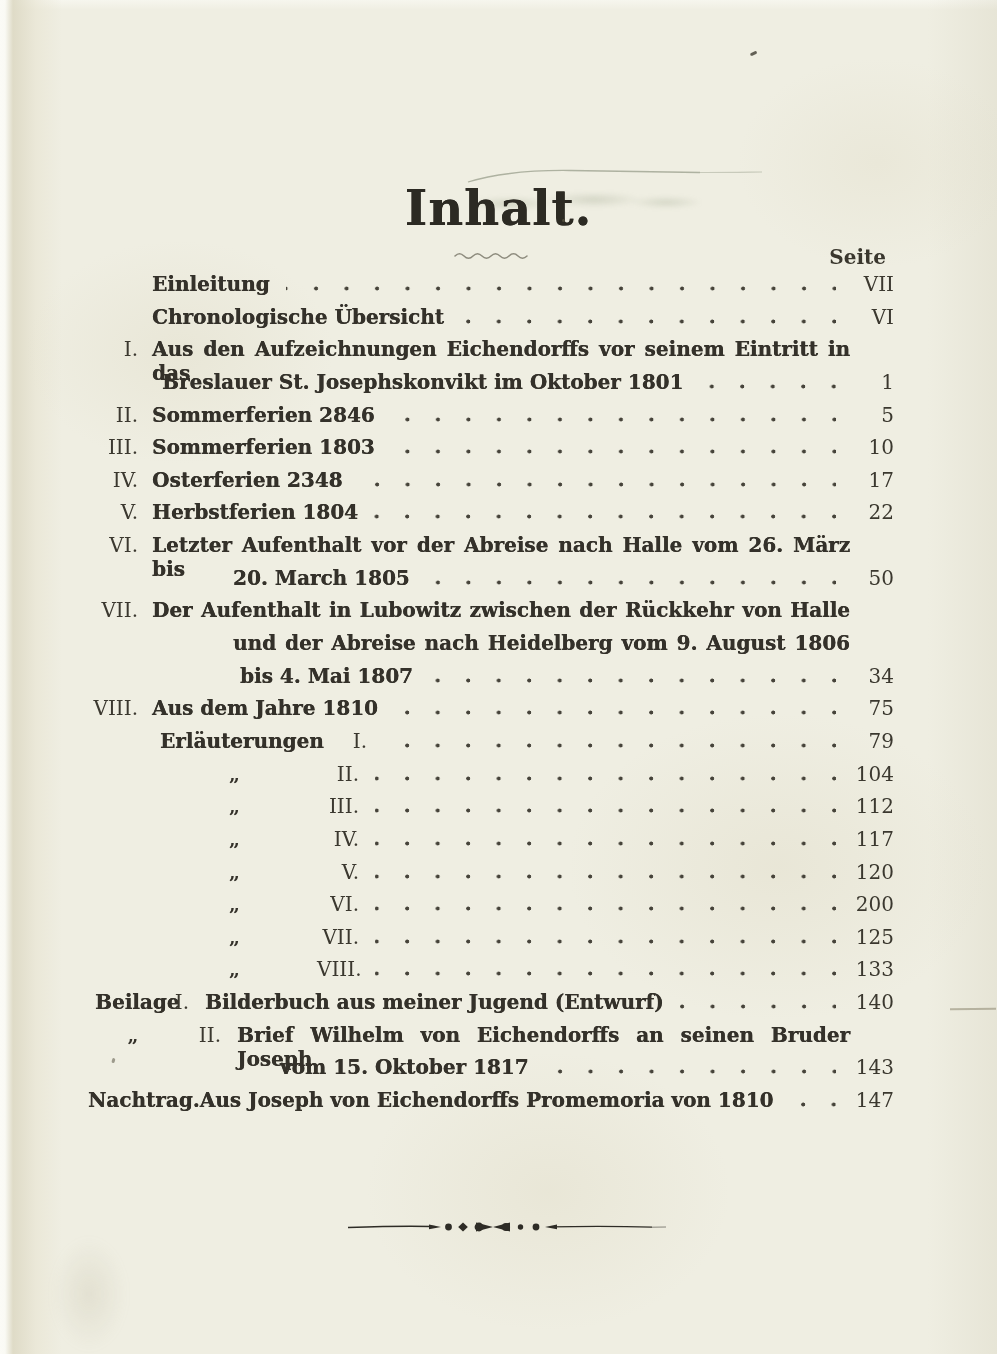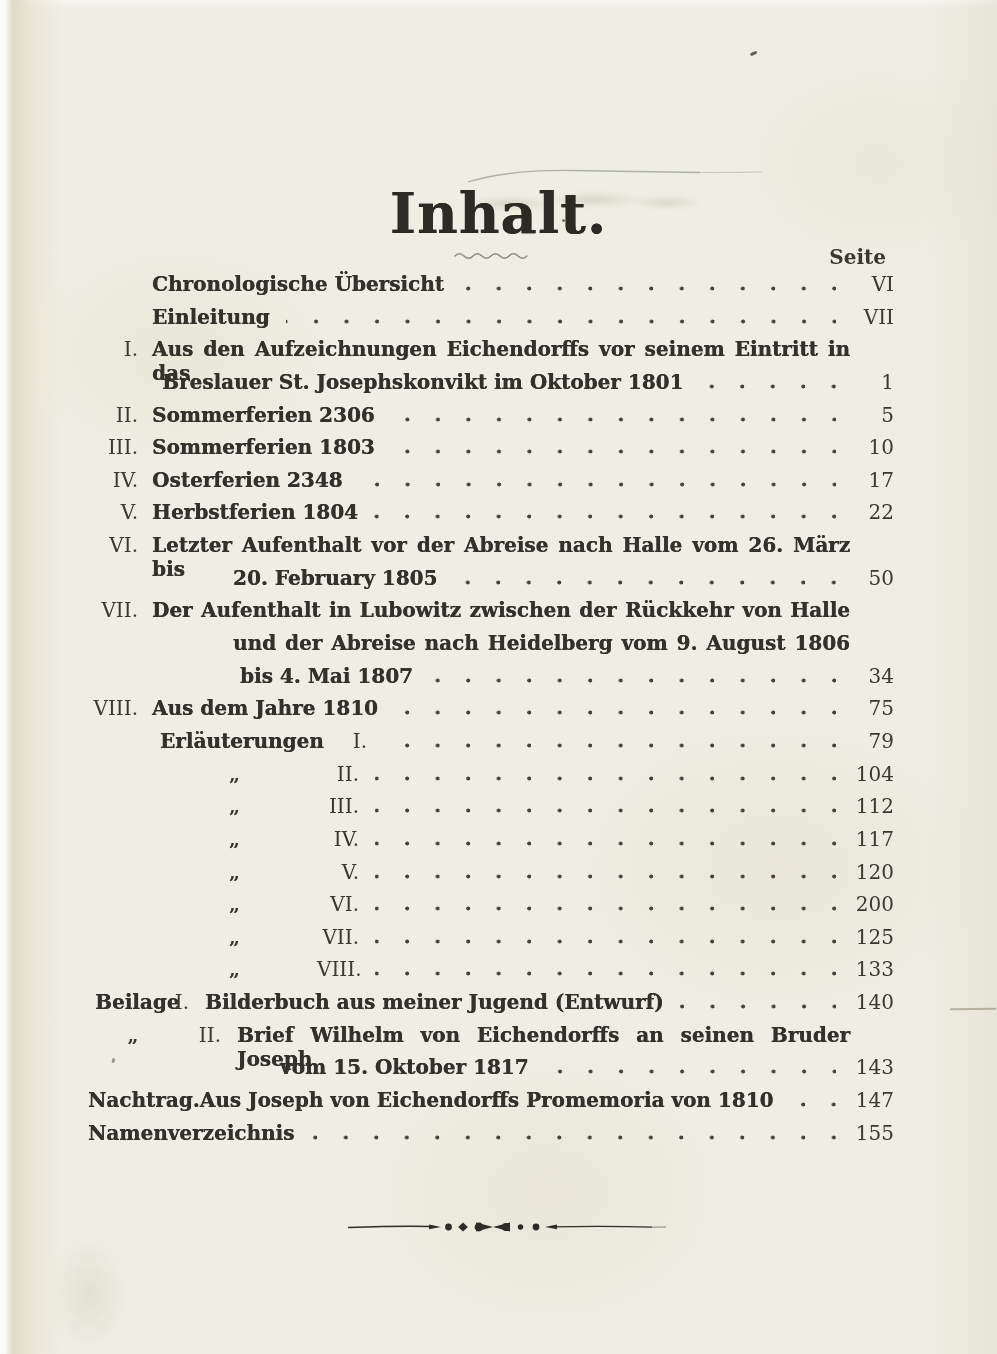--- a/index.html
+++ b/index.html
@@ -20,7 +20,7 @@
   
   .title{
     position:absolute; left:0; right:0; top:180px;
-    text-align:center; font-size:56px; font-weight:700;
+    text-align:center; font-size:48px; font-weight:700;
     letter-spacing:1px; color:#2c2a23;
     text-shadow:.35px 0 0 currentColor;
   }

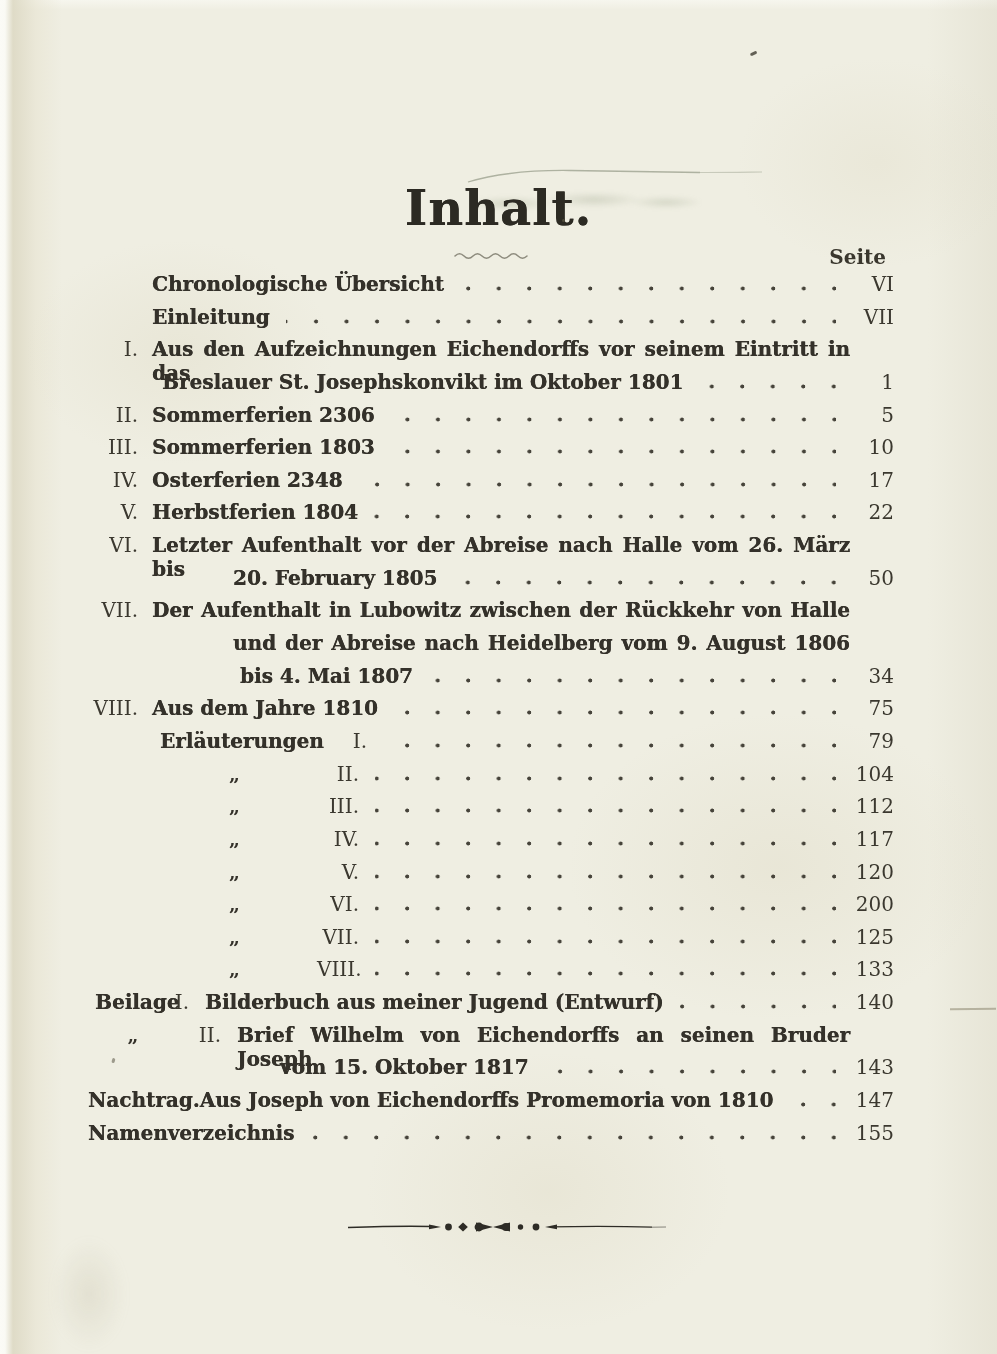--- a/index.html
+++ b/index.html
@@ -102,14 +102,14 @@
   <div class="toc">
     <div>
         <div class="row k-ind1">
+          <span class="p-t">Einleitung</span>
+          <span class="leader"></span>
+          <span class="p-page">VII</span>
+        </div>
+        <div class="row k-ind1">
           <span class="p-t">Chronologische Übersicht</span>
           <span class="leader"></span>
           <span class="p-page">VI</span>
-        </div>
-        <div class="row k-ind1">
-          <span class="p-t">Einleitung</span>
-          <span class="leader"></span>
-          <span class="p-page">VII</span>
         </div>
         <div class="row k-chap">
           <span class="p-n">I.</span>

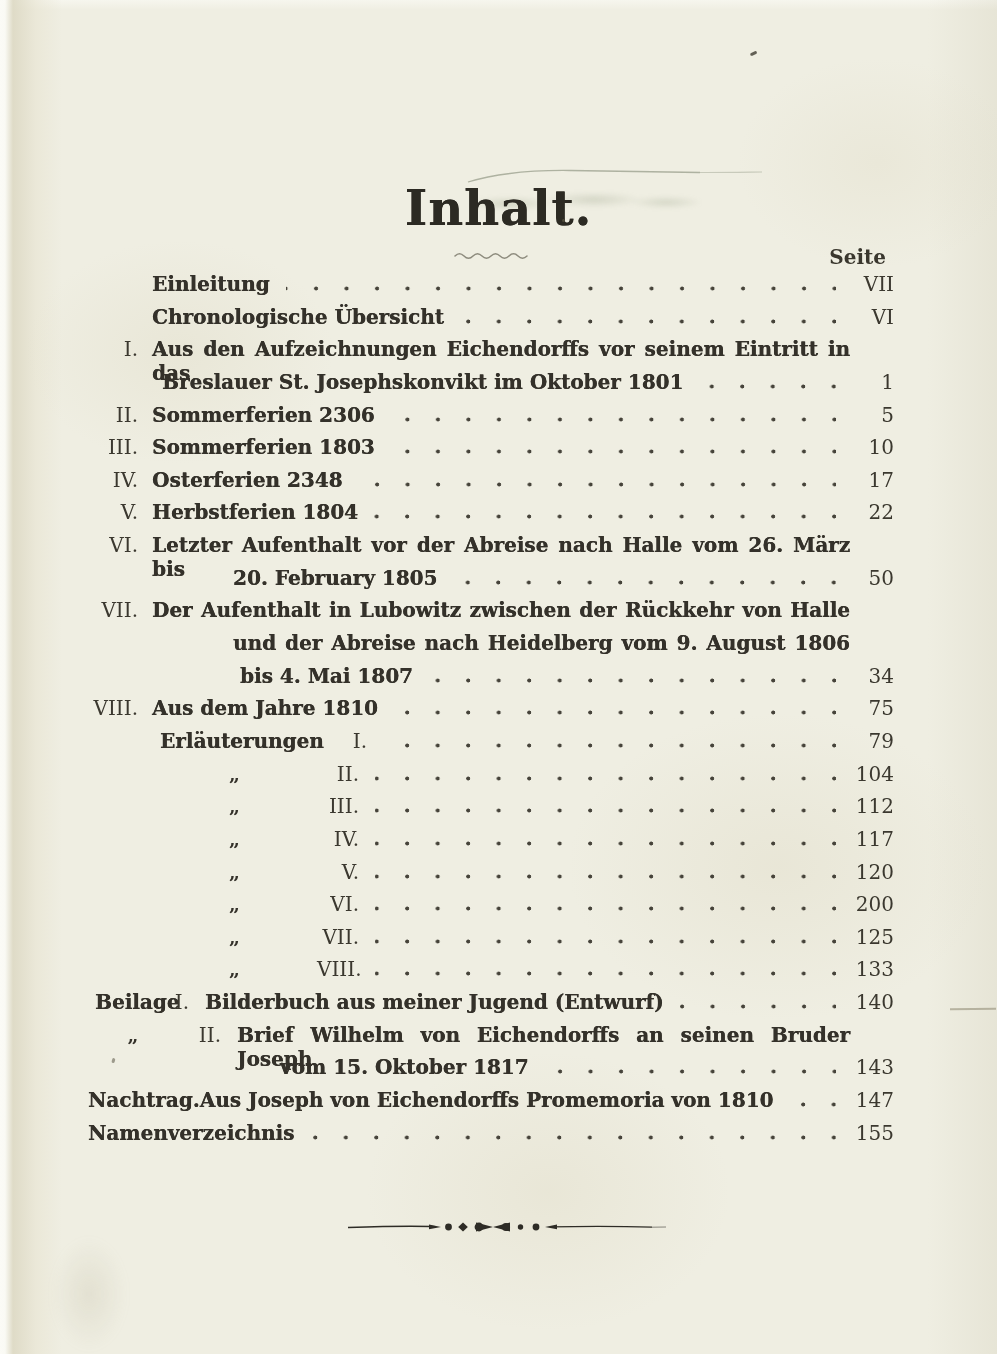--- a/index.html
+++ b/index.html
@@ -122,7 +122,7 @@
         </div>
         <div class="row k-chap">
           <span class="p-n">II.</span>
-          <span class="p-t">Sommerferien 2306</span>
+          <span class="p-t">Sommerferien 2846</span>
           <span class="leader"></span>
           <span class="p-page">5</span>
         </div>

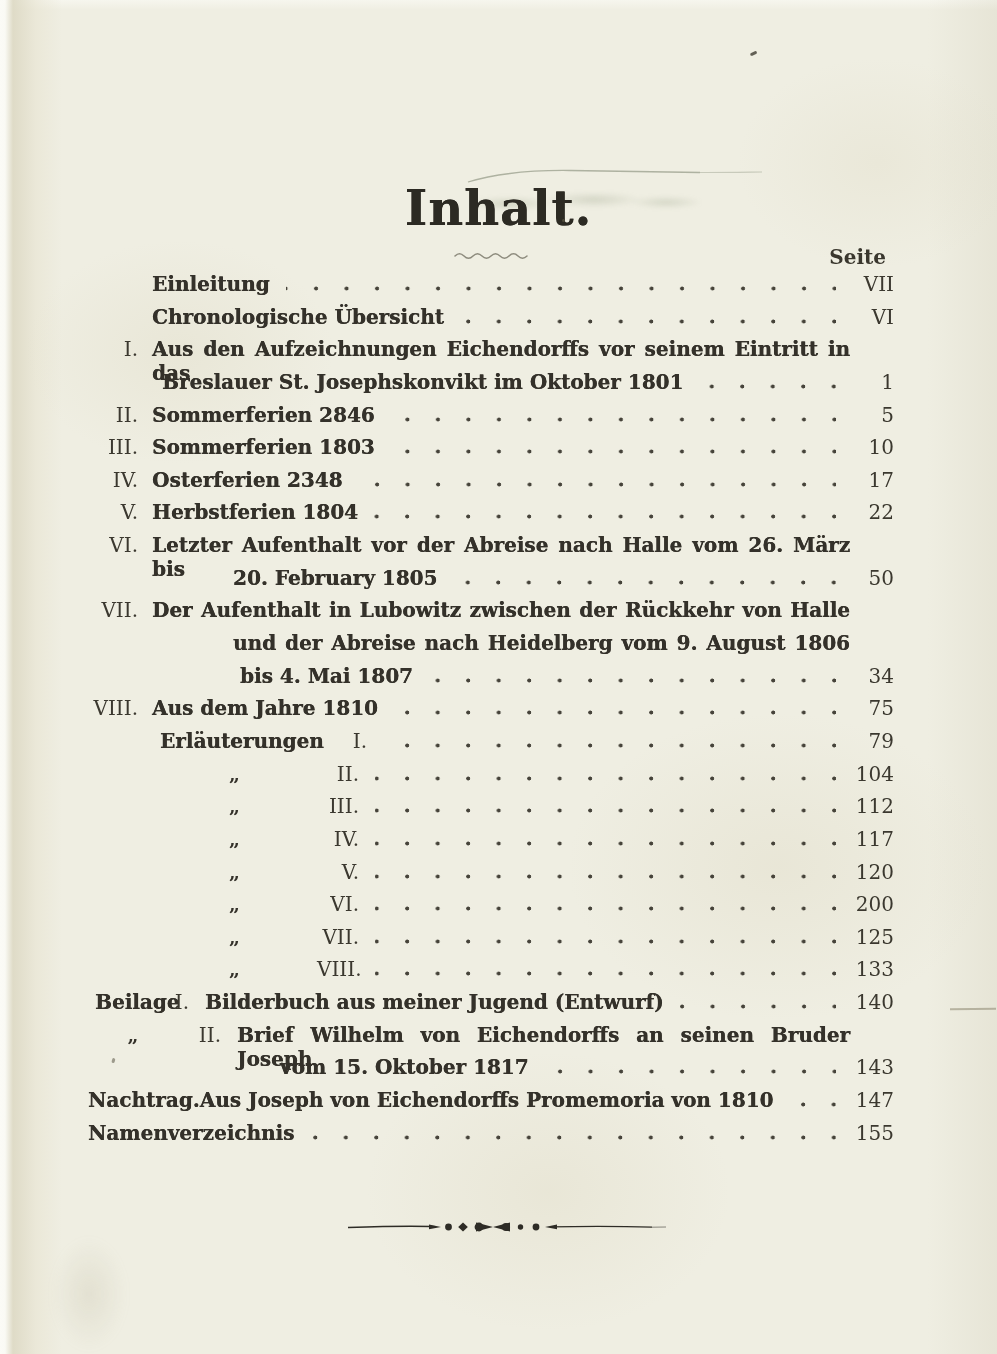--- a/index.html
+++ b/index.html
@@ -149,7 +149,7 @@
           <span class="p-tj">Letzter Aufenthalt vor der Abreise nach Halle vom 26. März bis</span>
         </div>
         <div class="row k-ind3">
-          <span class="p-t">20. February 1805</span>
+          <span class="p-t">20. March 1805</span>
           <span class="leader"></span>
           <span class="p-page">50</span>
         </div>

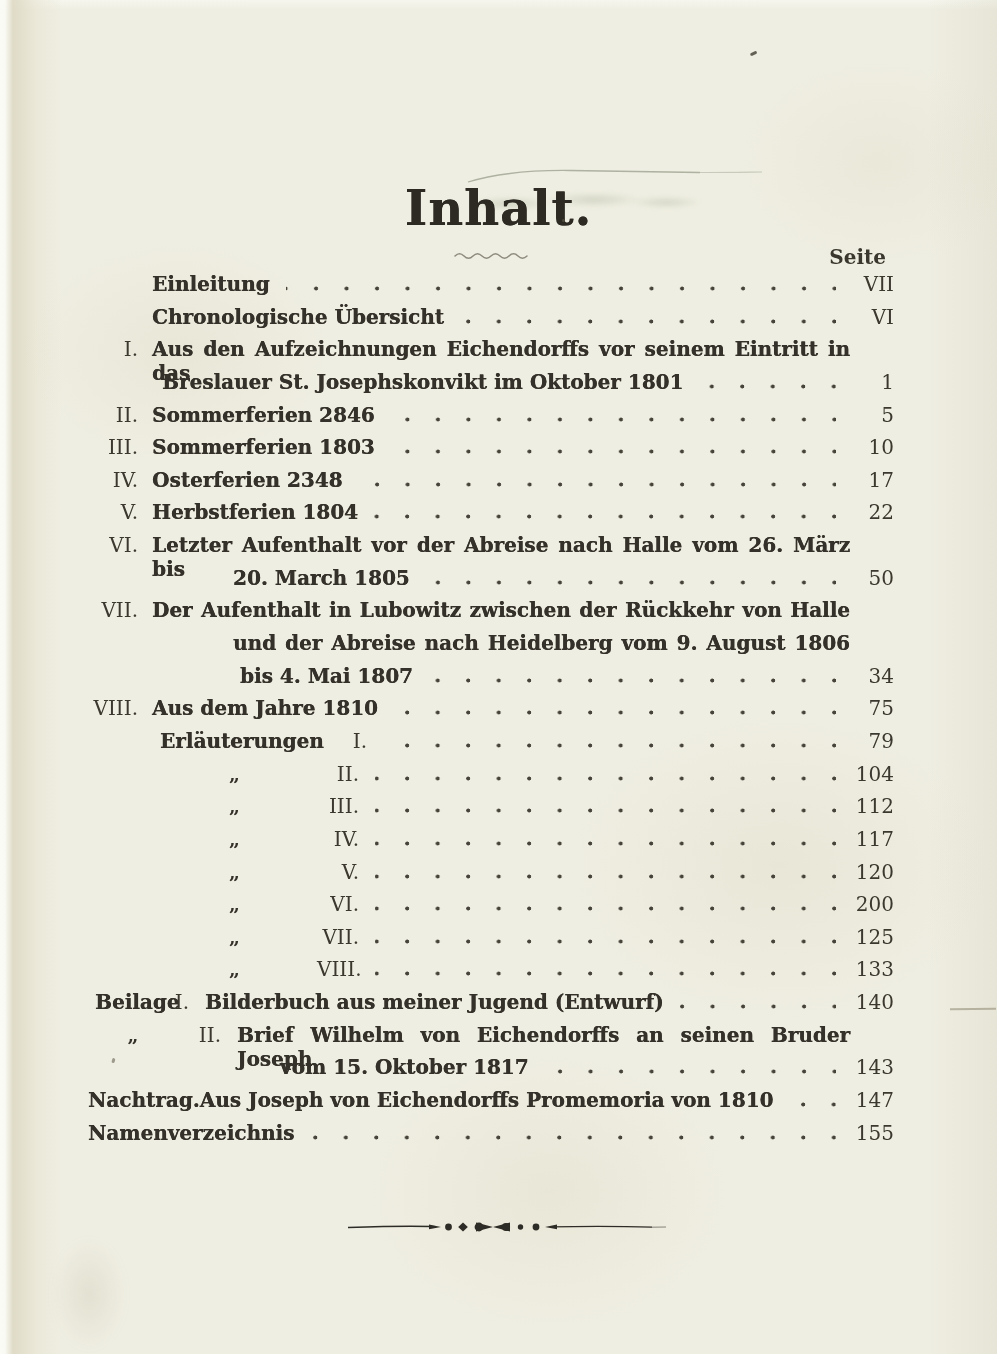--- a/index.html
+++ b/index.html
@@ -242,11 +242,6 @@
           <span class="leader"></span>
           <span class="p-page">147</span>
         </div>
-        <div class="row k-full">
-          <span class="p-t">Namenverzeichnis</span>
-          <span class="leader"></span>
-          <span class="p-page">155</span>
-        </div>
       </div>
   </div>
 

